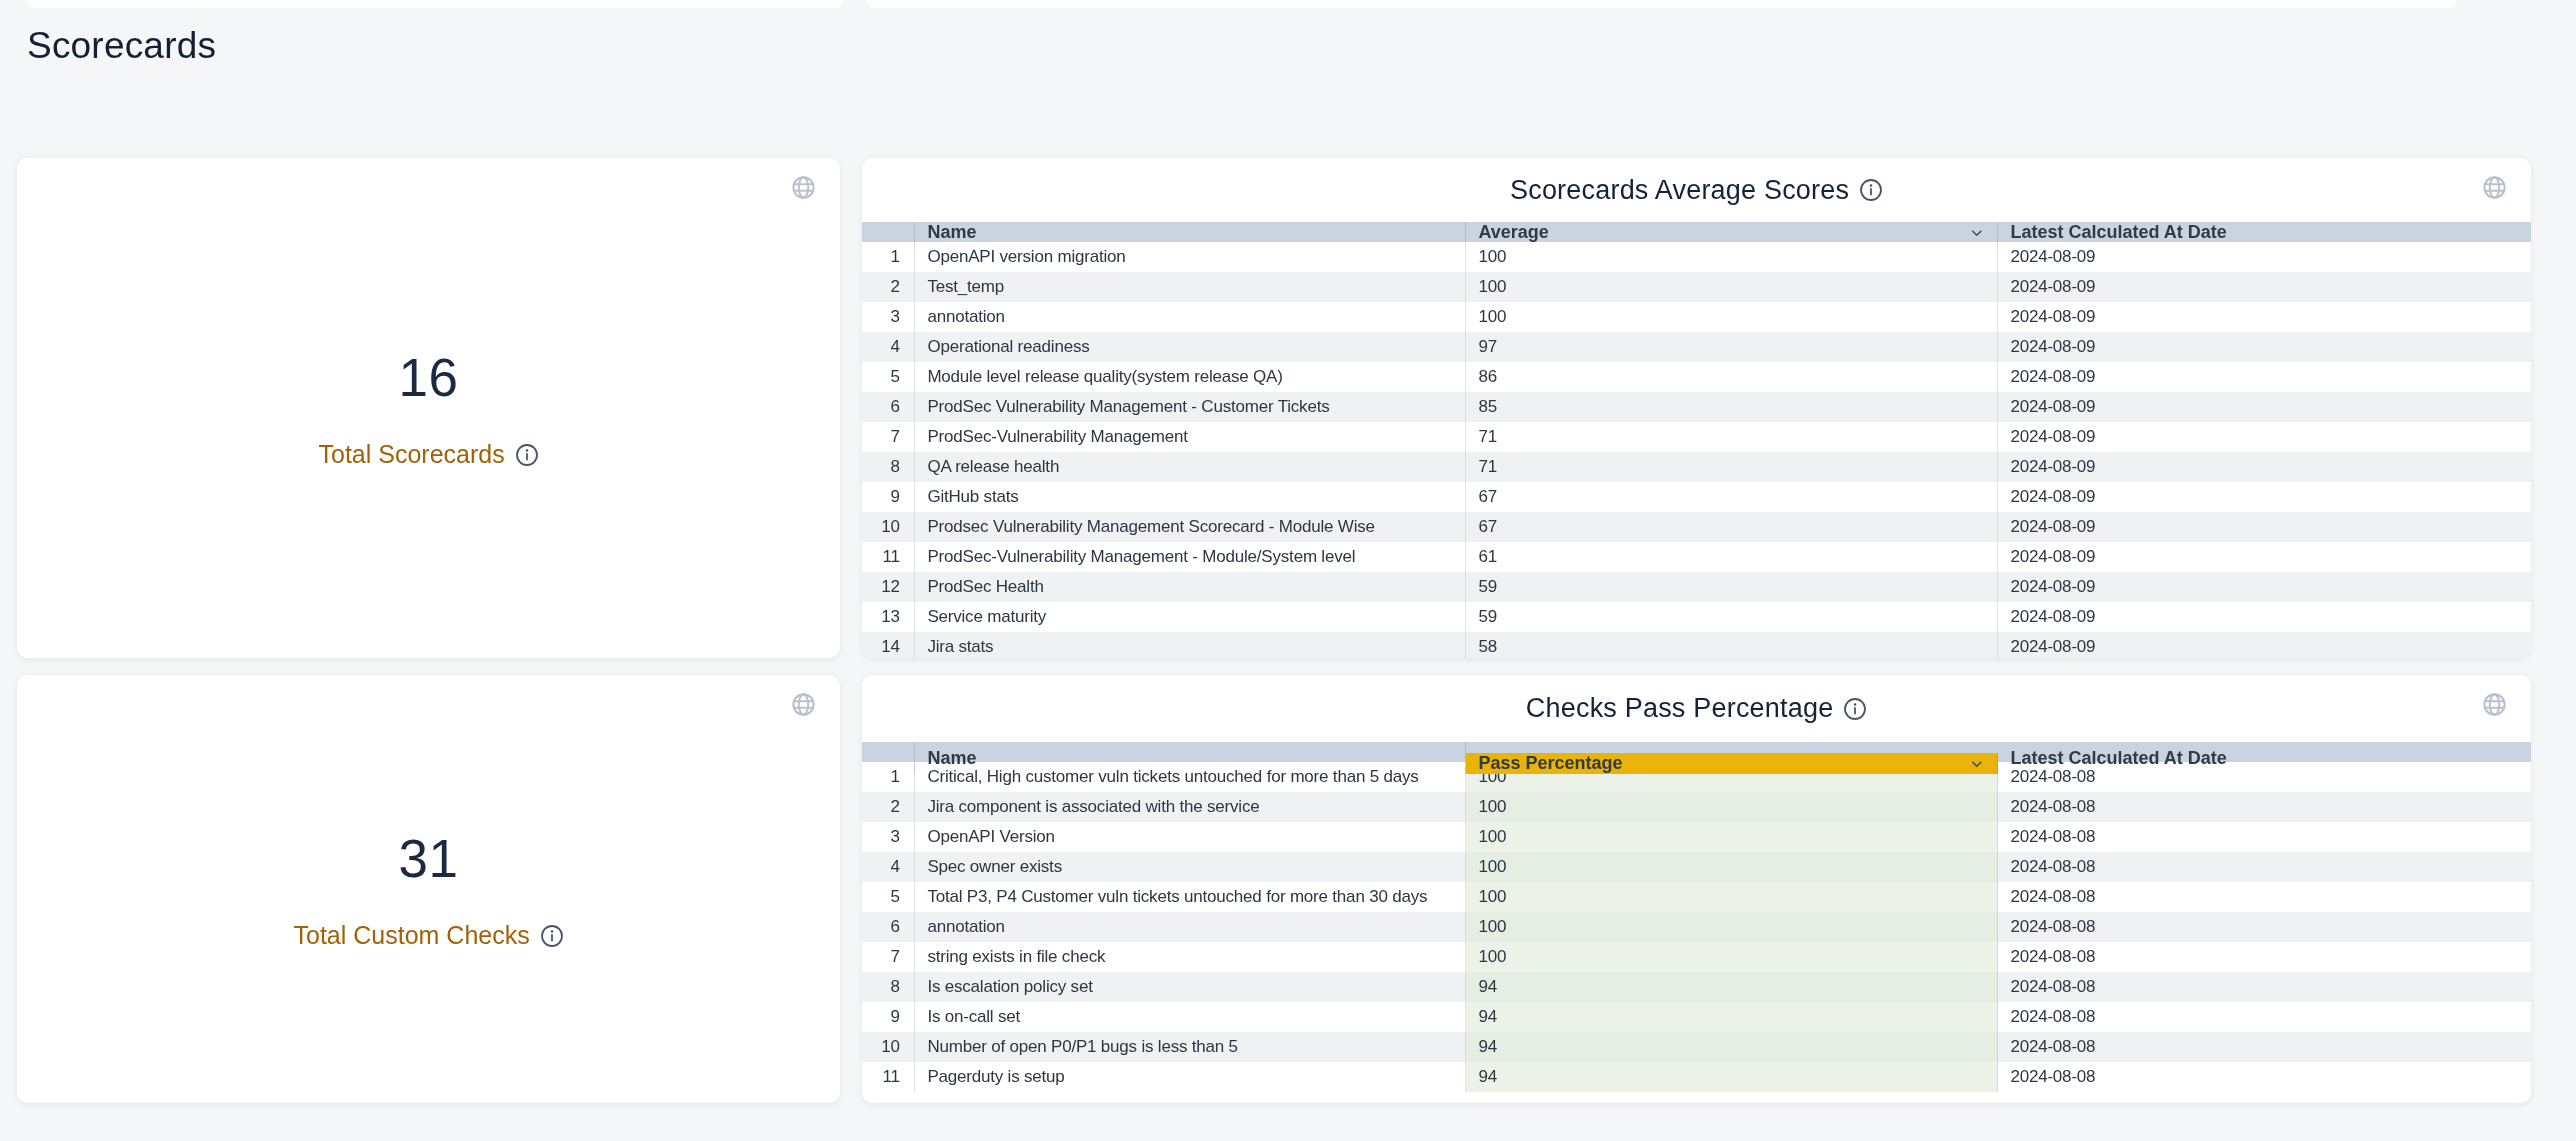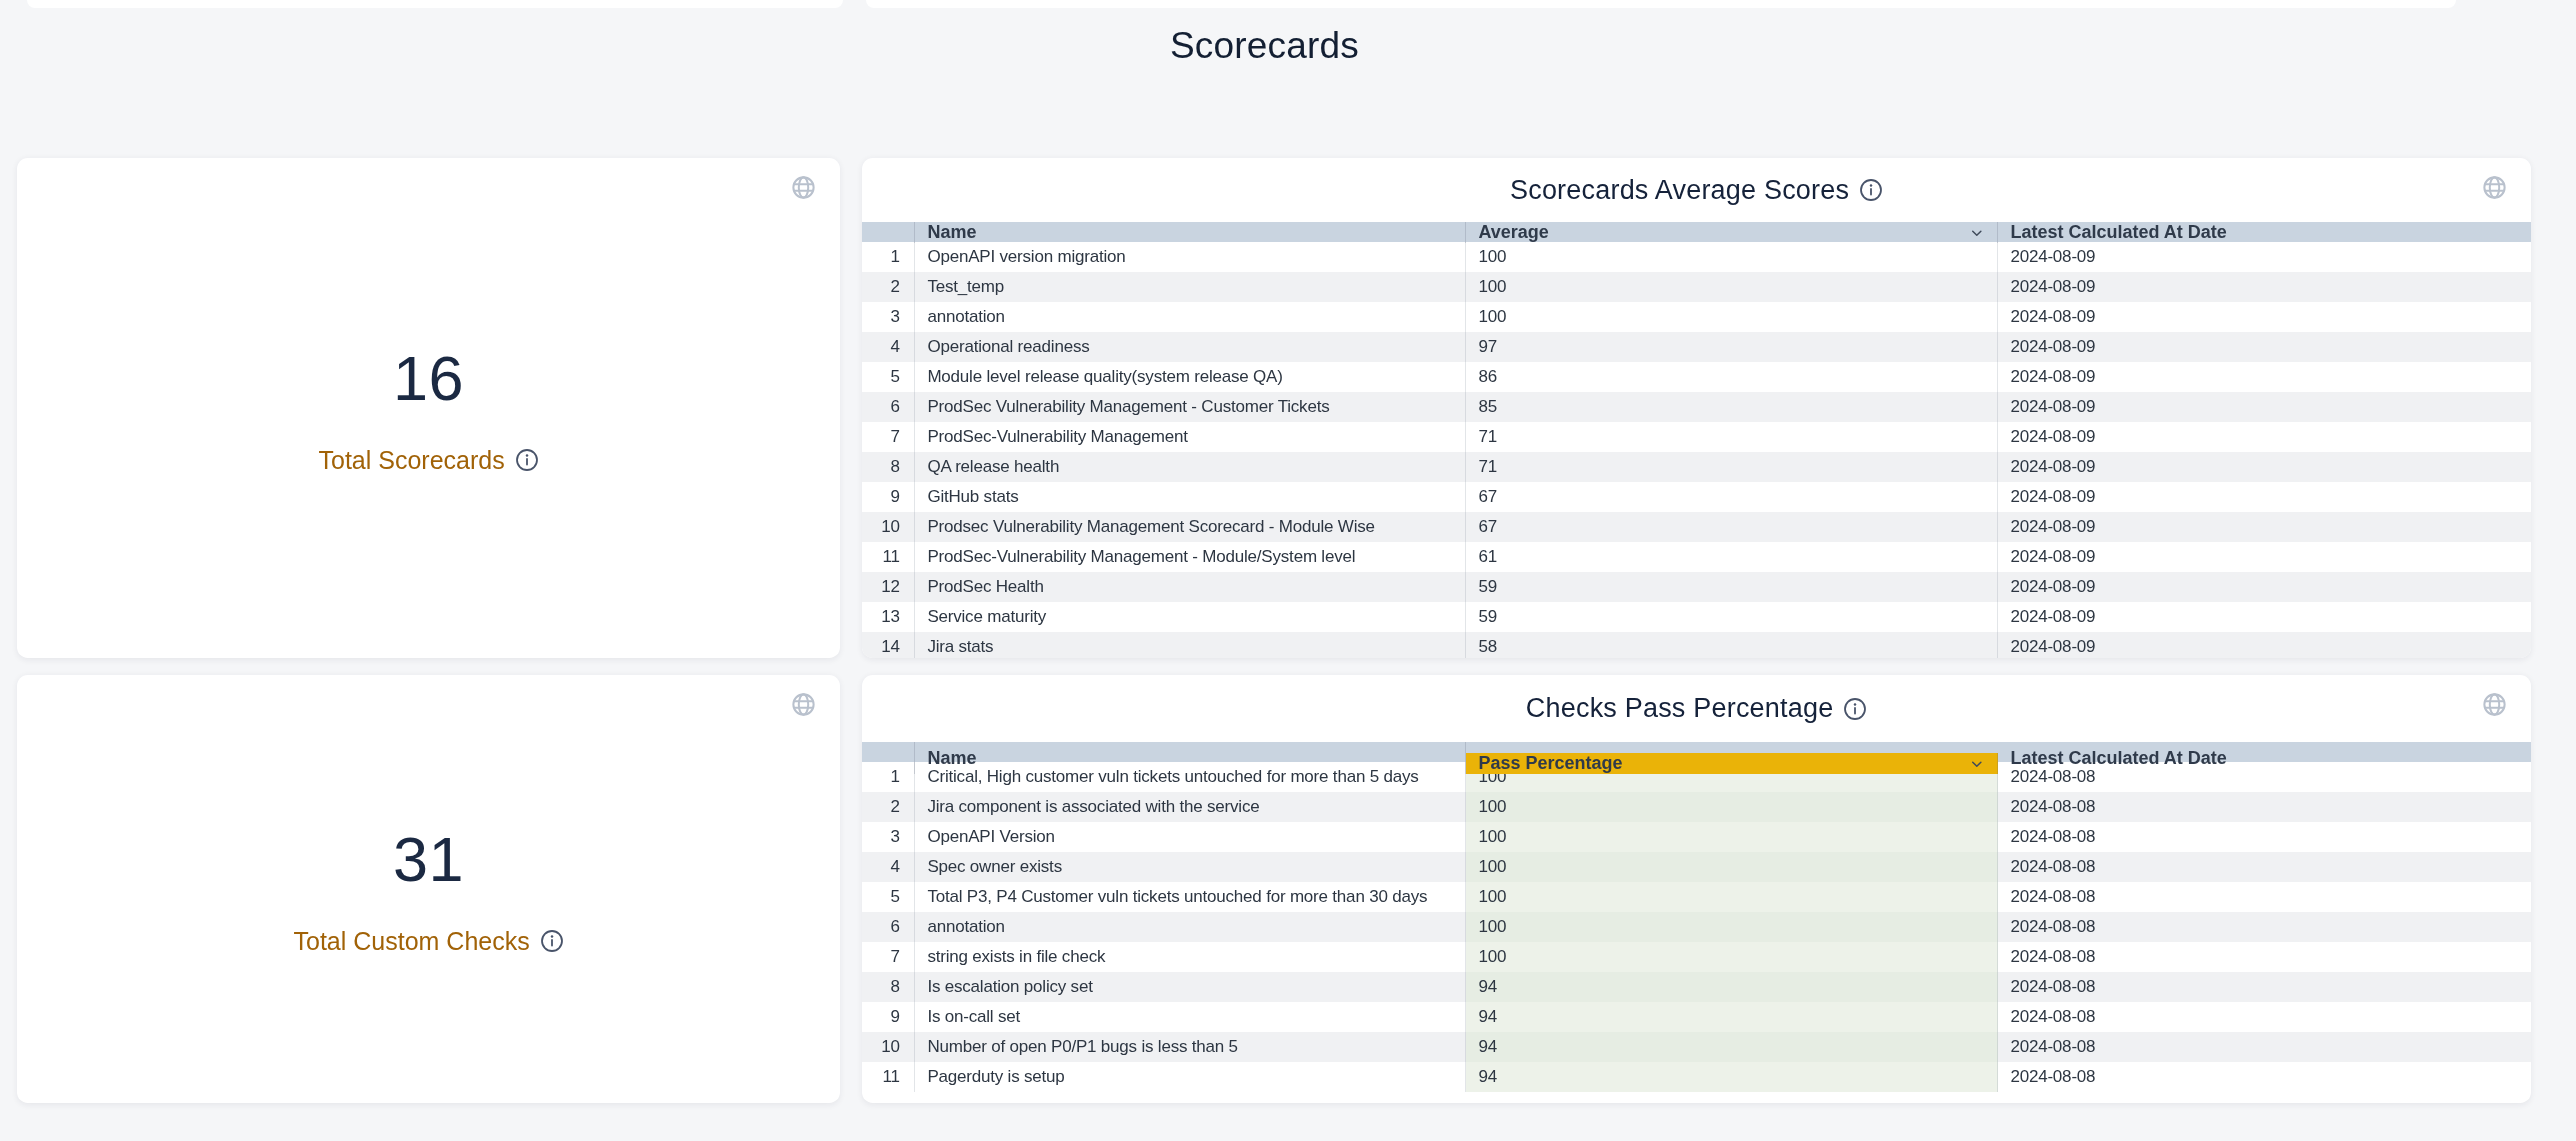--- a/index.html
+++ b/index.html
@@ -16,7 +16,7 @@
   .strip-left  { left:27px;  width:816px;  }
   .strip-right { left:866px; width:1590px; }
 
-  .page-title-wrap { position:absolute; left:7px; top:25px; width:2515px; text-align:center; }
+  .page-title-wrap { position:absolute; left:27px; top:25px; width:2515px; }
   .page-title { font-size:37px; font-weight:500; color:#131f33; letter-spacing:0.2px; }
 
   .grid {

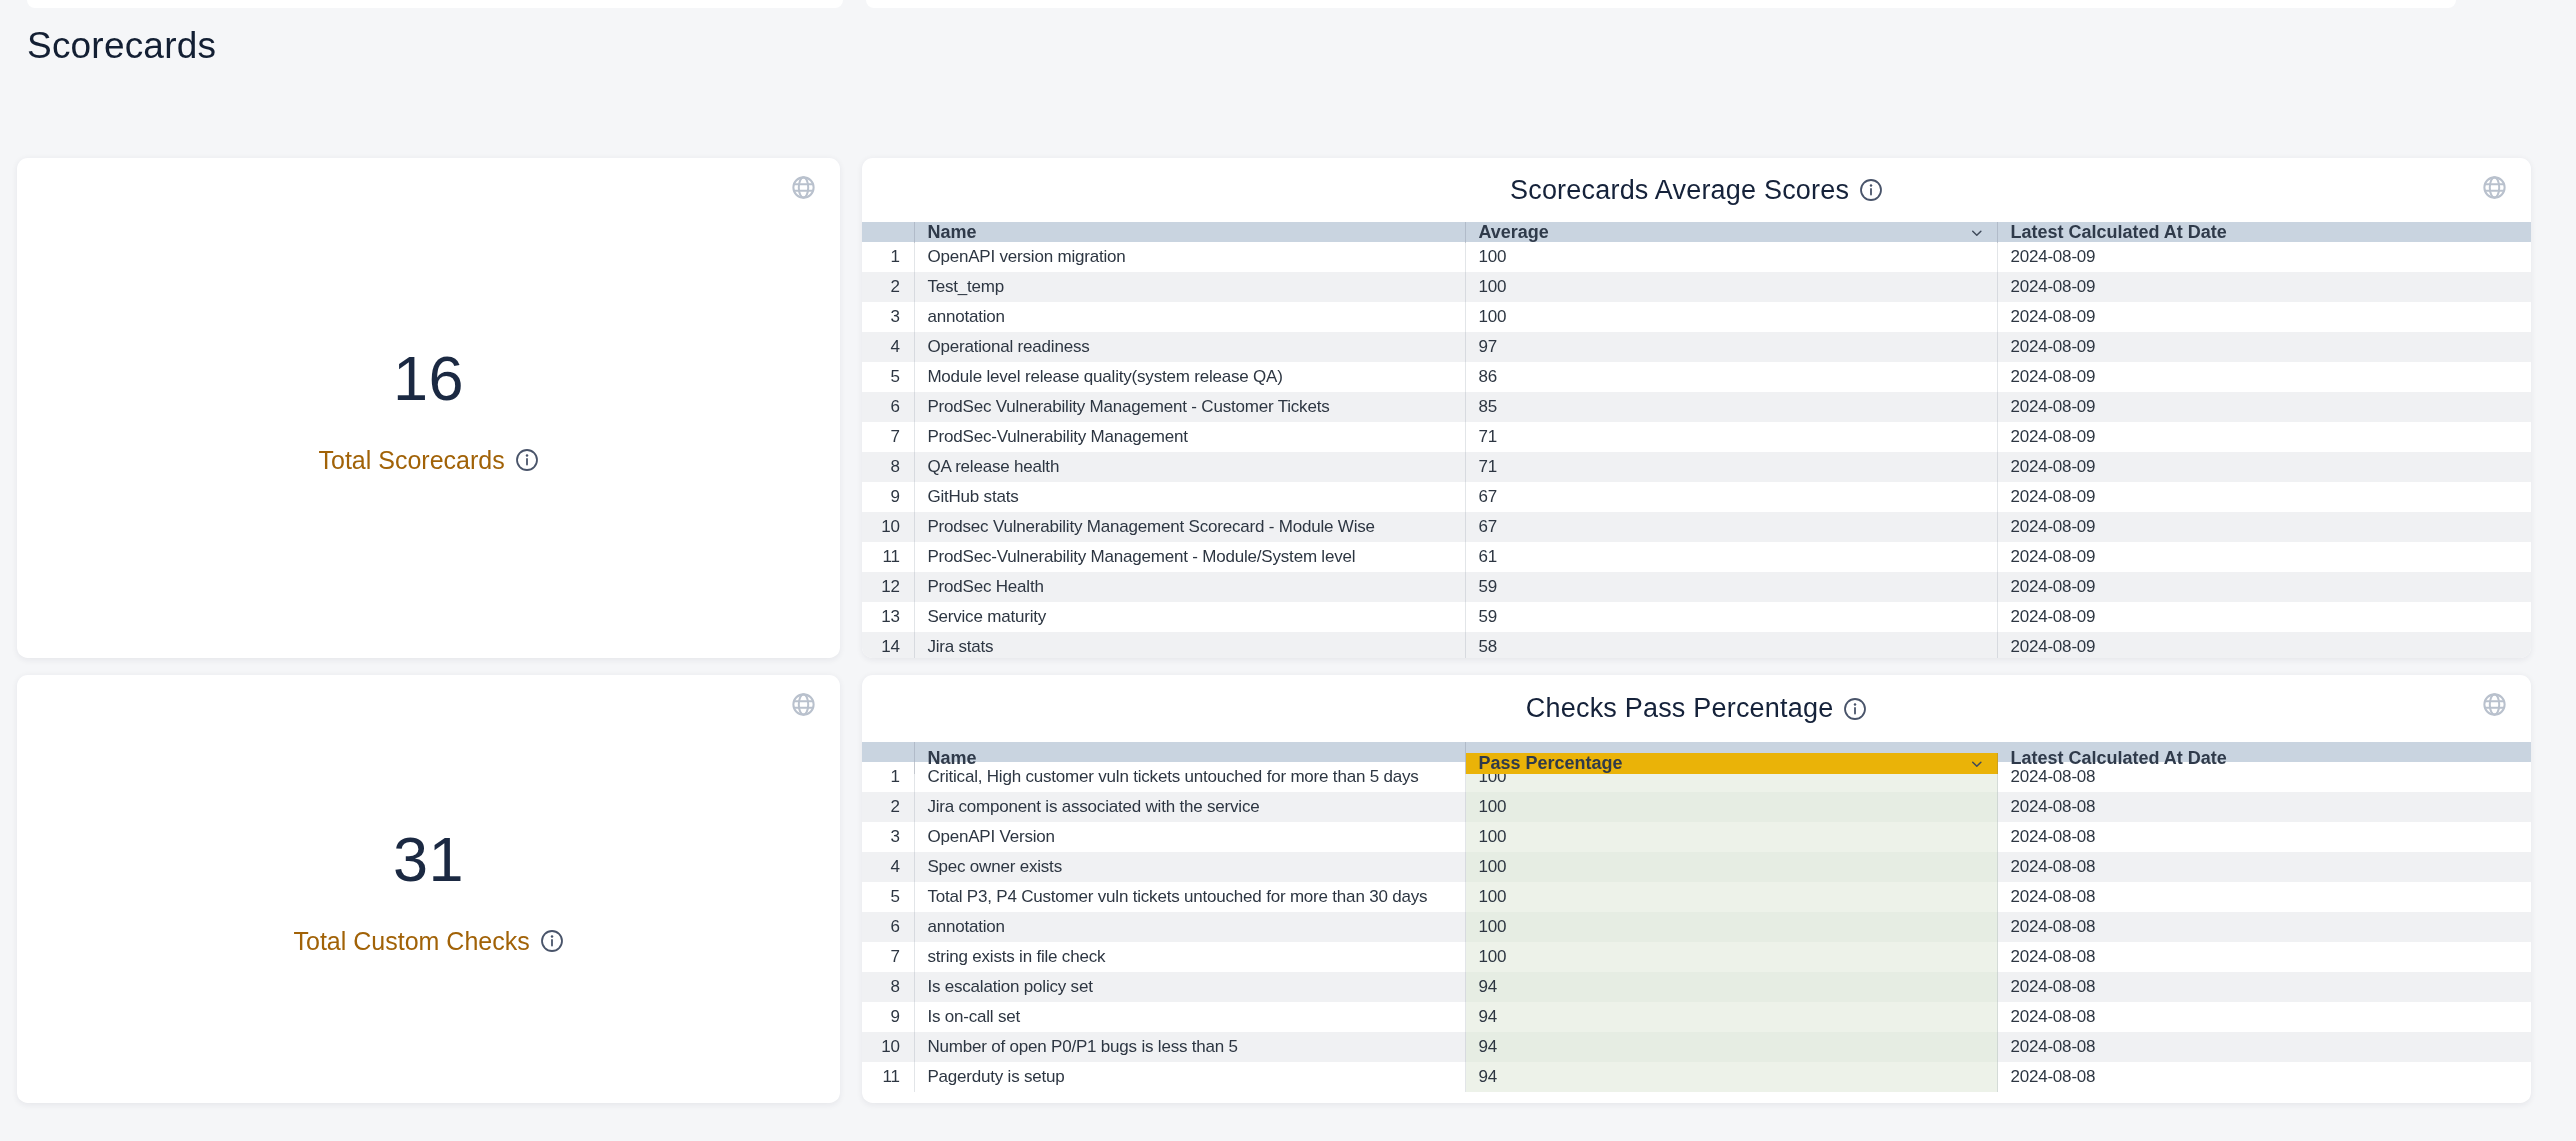--- a/index.html
+++ b/index.html
@@ -37,7 +37,7 @@
 
   
   .stat-card { display:flex; flex-direction:column; align-items:center; justify-content:center; }
-  .stat-value { font-size:63px; font-weight:500; color:#1b2942; letter-spacing:0.4px; }
+  .stat-value { font-size:53px; font-weight:500; color:#1b2942; letter-spacing:0.4px; }
   .stat-label-row { margin-top:32px; display:flex; align-items:center; gap:9.8px; }
   .stat-label { font-size:25px; color:#a16207; }
   .info-icon { width:24px; height:24px; color:#49546a; flex:0 0 auto; }

